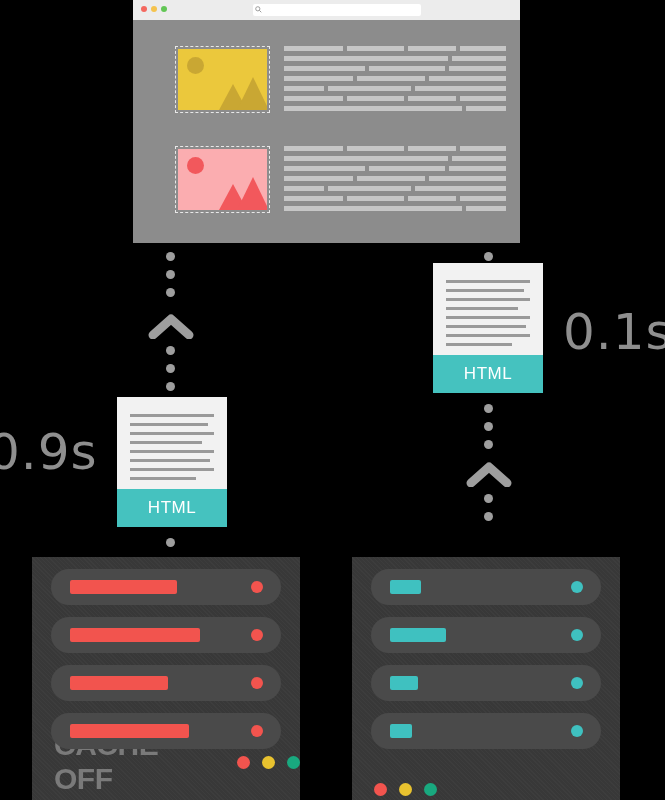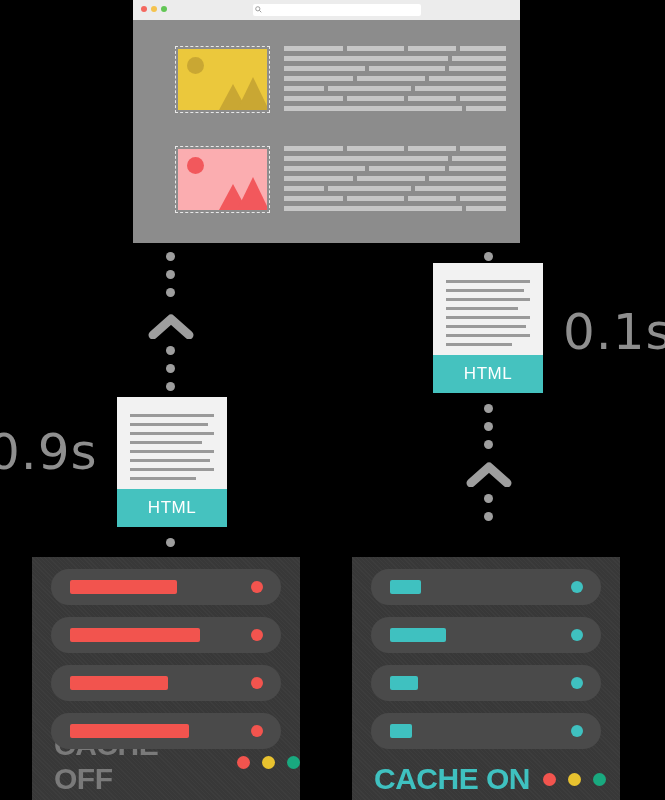--- a/index.html
+++ b/index.html
@@ -305,7 +305,6 @@
 
   <div class="rack rack-right">
     <div class="rack-label">
-      <span style="color: rgb(63, 193, 192);">CACHE ON</span>
       <span class="leds">
           <i style="background: rgb(242, 84, 78);"></i>
           <i style="background: rgb(232, 194, 47);"></i>

